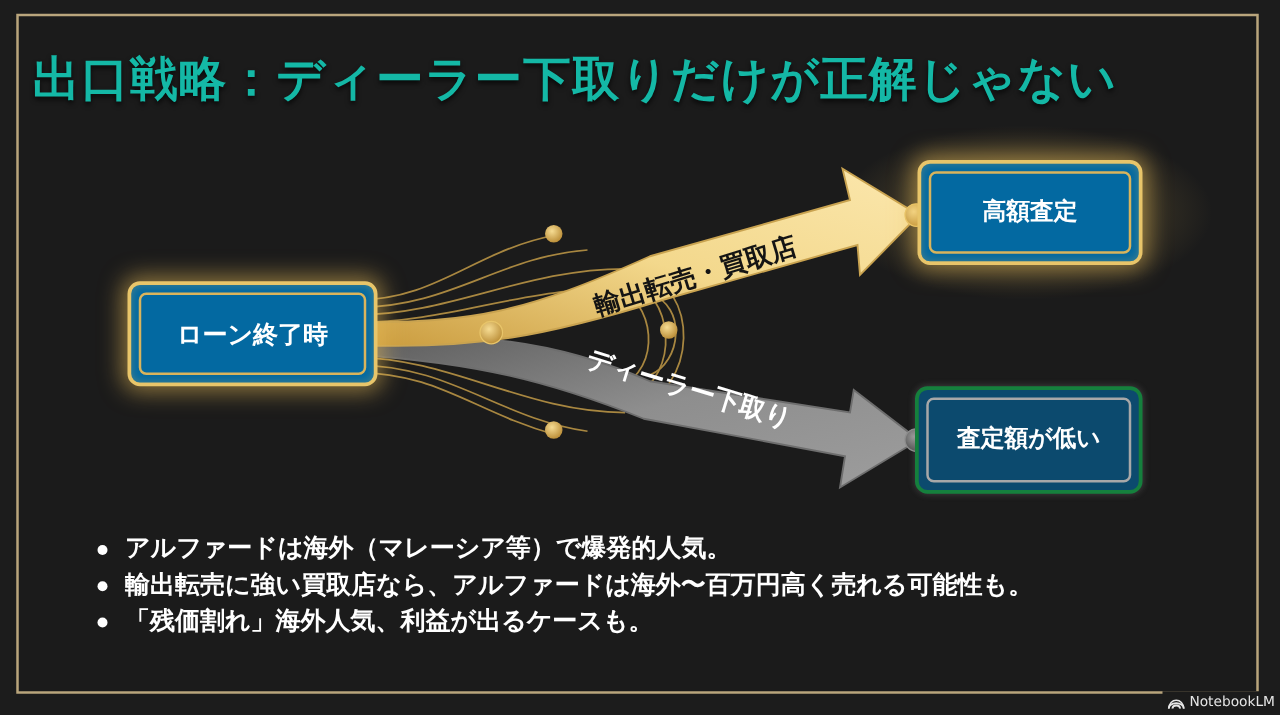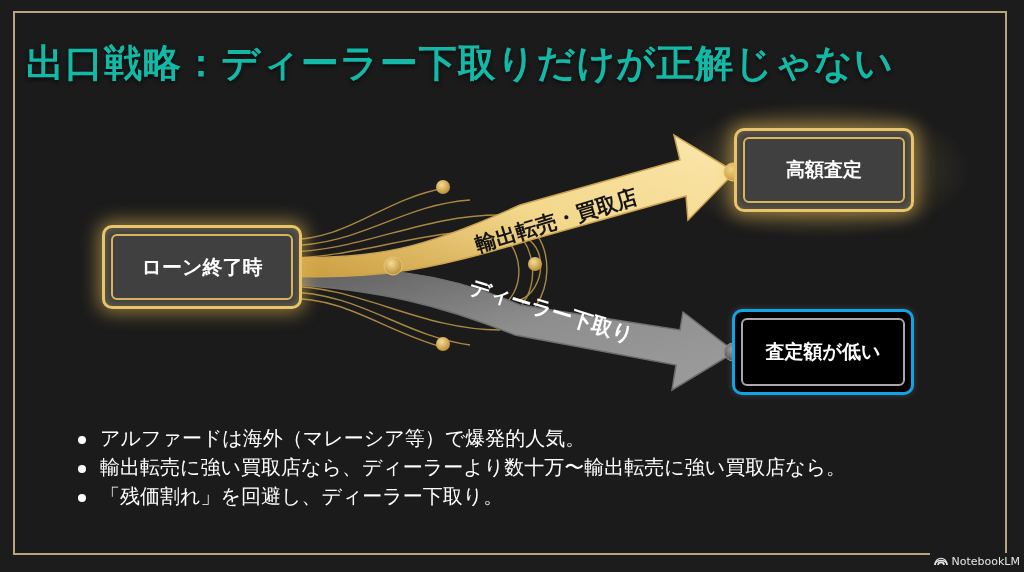--- a/index.html
+++ b/index.html
@@ -36,7 +36,7 @@
   .node-text { position:relative; z-index:2; line-height:1.25; }
   .gold {
     border:3px solid #e8c56a;
-    background:#404040;
+    background:#0369a1;
     box-shadow:0 0 18px 4px rgba(233,190,90,0.55), inset 0 0 8px rgba(233,190,90,0.3);
   }
   .gold .node-inner { border:2px solid #d9b45c; }

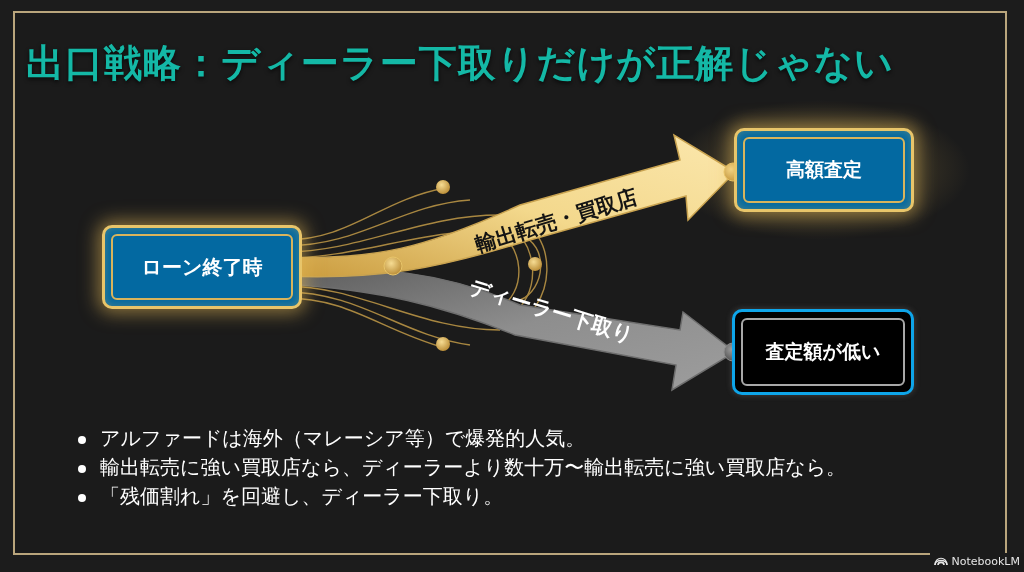--- a/index.html
+++ b/index.html
@@ -41,8 +41,8 @@
   }
   .gold .node-inner { border:2px solid #d9b45c; }
   .silver {
-    border:3px solid #0ea5e9;
-    background:#000000;
+    border:3px solid #15803d;
+    background:#0c4a6e;
     box-shadow:0 0 6px rgba(160,160,160,0.3);
   }
   .silver .node-inner { border:2px solid #a8a8a8; }

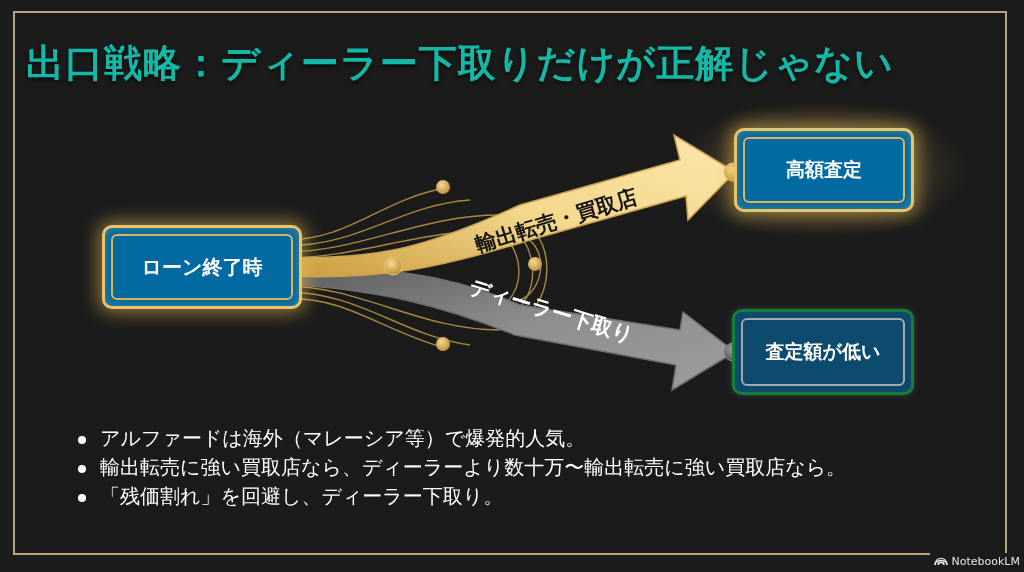--- a/index.html
+++ b/index.html
@@ -48,7 +48,7 @@
   .silver .node-inner { border:2px solid #a8a8a8; }
   .bullets {
     position:absolute; left:78px; top:424px;
-    color:#fff; font-size:20px; font-weight:normal;
+    color:#fff; font-size:20px; font-weight:bold;
     list-style:none; margin:0; padding:0;
   }
   .bullets li { position:relative; padding-left:22px; height:29px; line-height:29px; white-space:nowrap; }

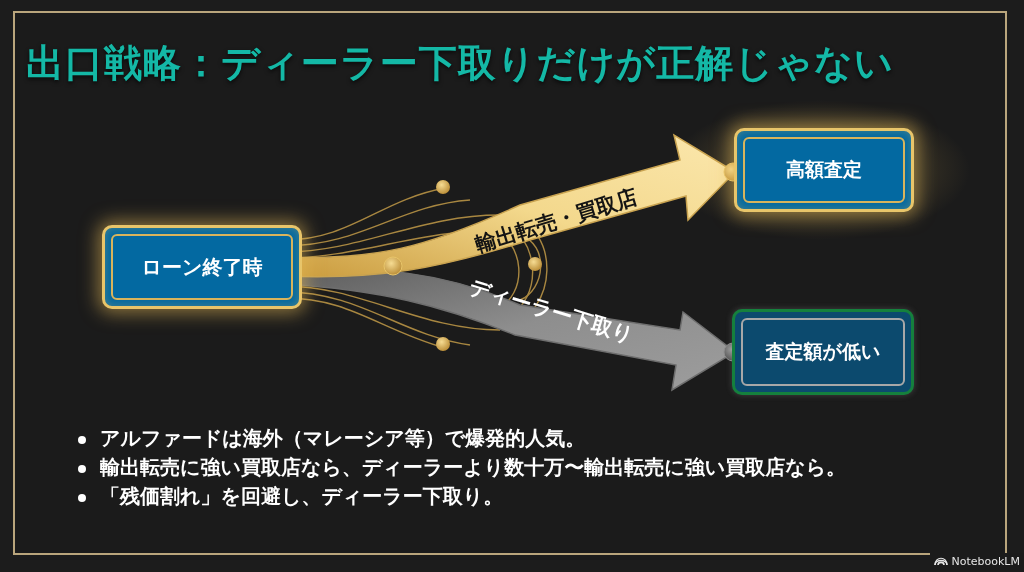--- a/index.html
+++ b/index.html
@@ -148,7 +148,7 @@
 
 <ul class="bullets">
   <li>アルファードは海外（マレーシア等）で爆発的人気。</li>
-  <li>輸出転売に強い買取店なら、ディーラーより数十万〜輸出転売に強い買取店なら。</li>
+  <li>輸出転売に強い買取店なら、アルファードは海外〜百万円高く売れる可能性も。</li>
   <li>「残価割れ」を回避し、ディーラー下取り。</li>
 </ul>
 

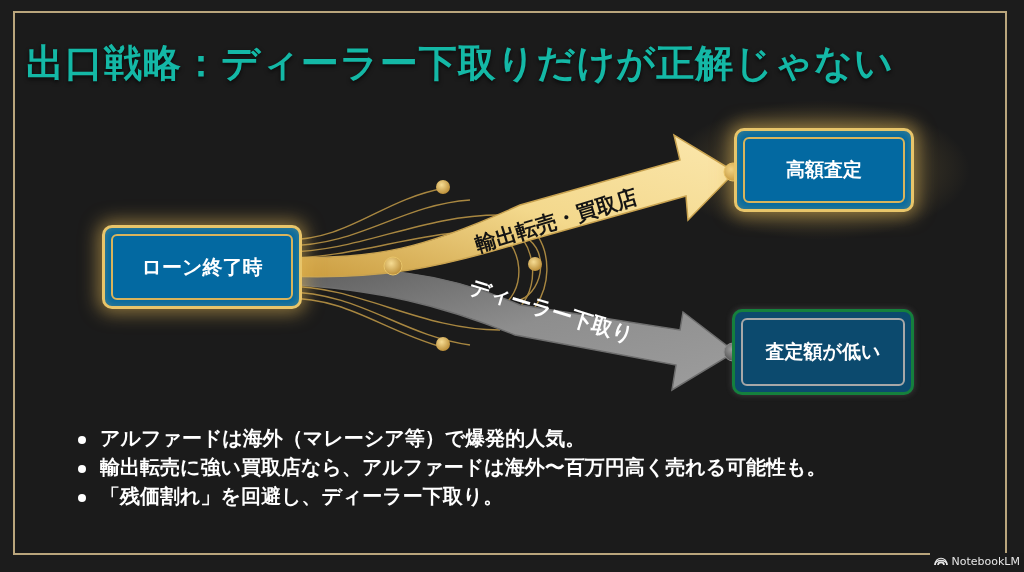--- a/index.html
+++ b/index.html
@@ -149,7 +149,7 @@
 <ul class="bullets">
   <li>アルファードは海外（マレーシア等）で爆発的人気。</li>
   <li>輸出転売に強い買取店なら、アルファードは海外〜百万円高く売れる可能性も。</li>
-  <li>「残価割れ」を回避し、ディーラー下取り。</li>
+  <li>「残価割れ」海外人気、利益が出るケースも。</li>
 </ul>
 
 <div class="badge">

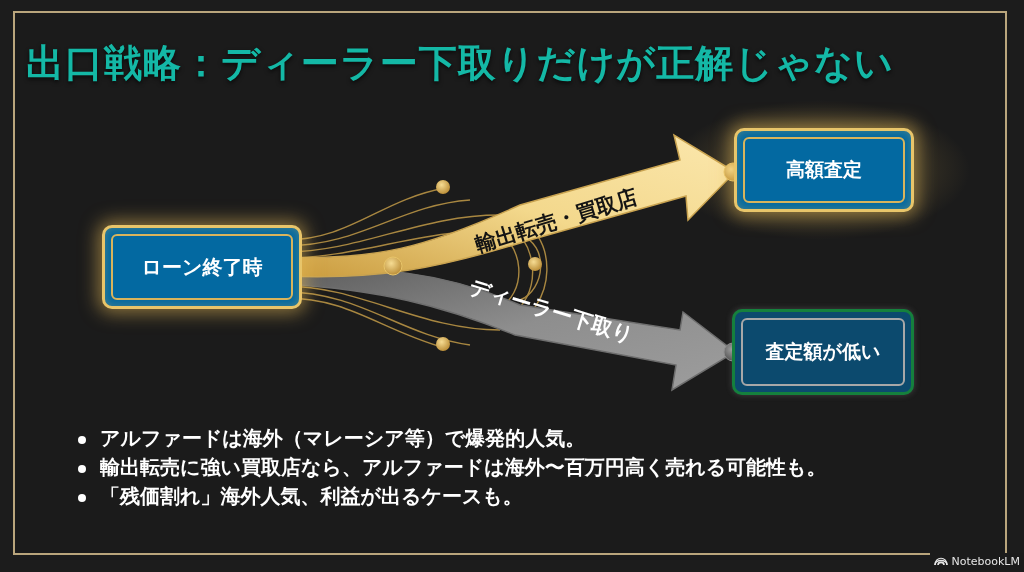--- a/index.html
+++ b/index.html
@@ -59,7 +59,7 @@
   .badge {
     position:absolute; right:0; bottom:2px;
     background:#1b1b1b; color:#e6e6e6; font-size:11px;
-    padding:2px 4px 2px 4px; display:flex; gap:4px;margin-top:45px;
+    padding:2px 4px 2px 4px; display:flex; align-items:center; gap:4px;margin-top:45px;
   }
 </style>
 </head>

